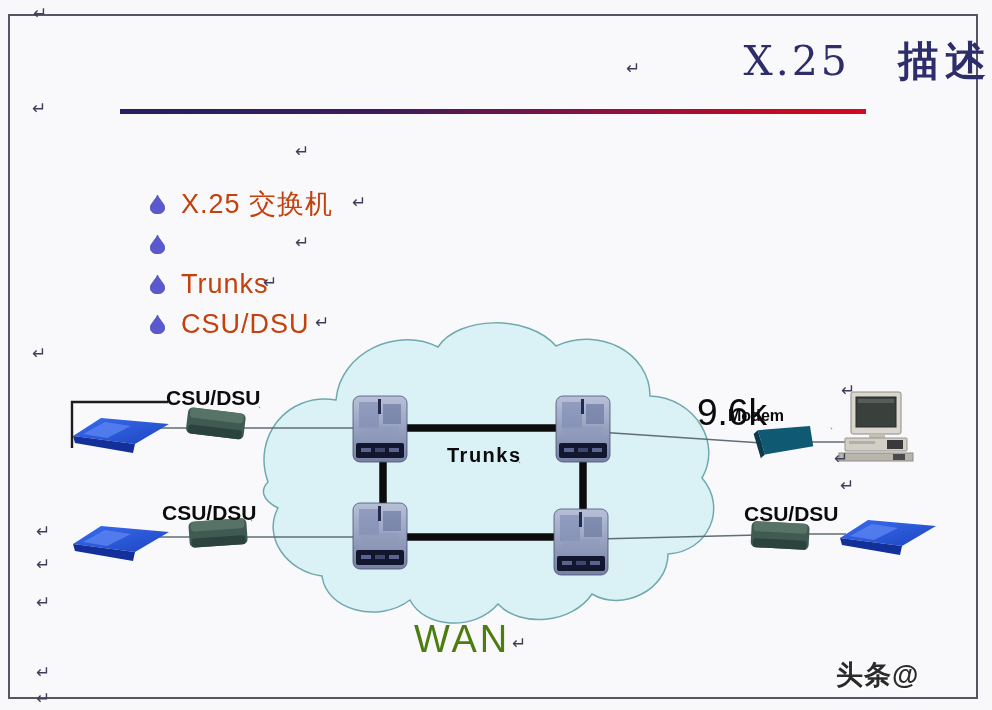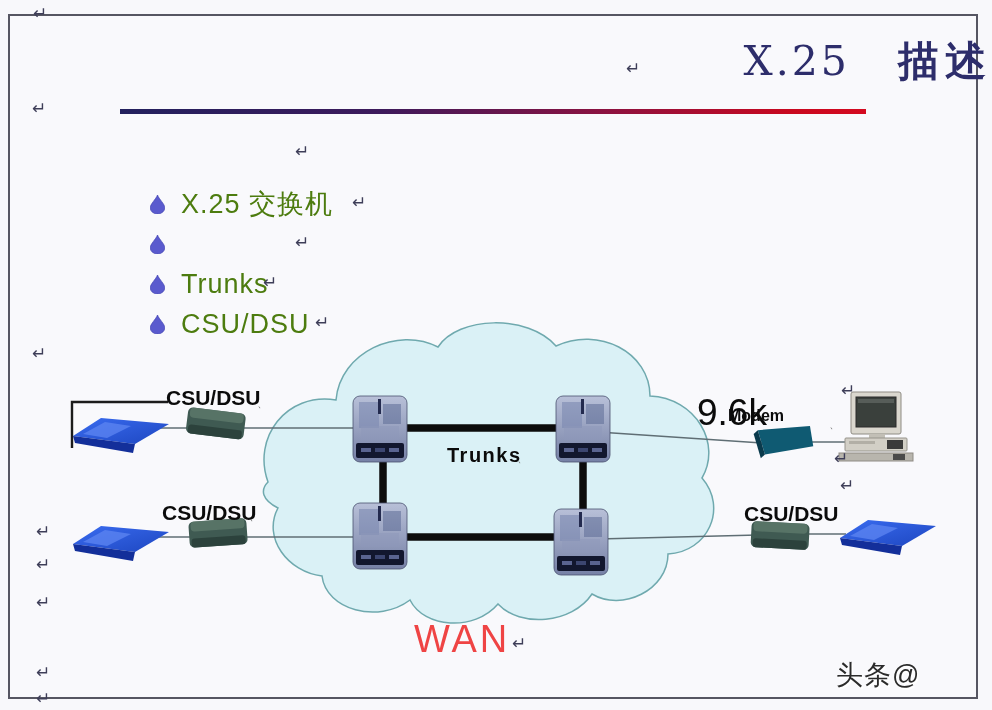--- a/index.html
+++ b/index.html
@@ -29,7 +29,7 @@
   .bullets{position:absolute;left:150px;top:184px;}
   .bullet-row{display:flex;align-items:center;height:40px;}
   .bullet-row .drop{width:15px;height:19px;margin-right:16px;flex:0 0 auto;}
-  .bullet-row .btxt{font-size:27px;color:#4d7c0f;letter-spacing:1px;text-align:right;}
+  .bullet-row .btxt{font-size:27px;color:#c2410c;letter-spacing:1px;text-align:right;}
   .dlabel{position:absolute;font-weight:bold;font-size:21px;color:#0b0b0b;white-space:nowrap;}
   .big{position:absolute;font-size:37px;color:#0b0b0b;white-space:nowrap;}
   .wan{position:absolute;left:414px;top:618px;font-size:38px;letter-spacing:3px;color:#ef4444;}

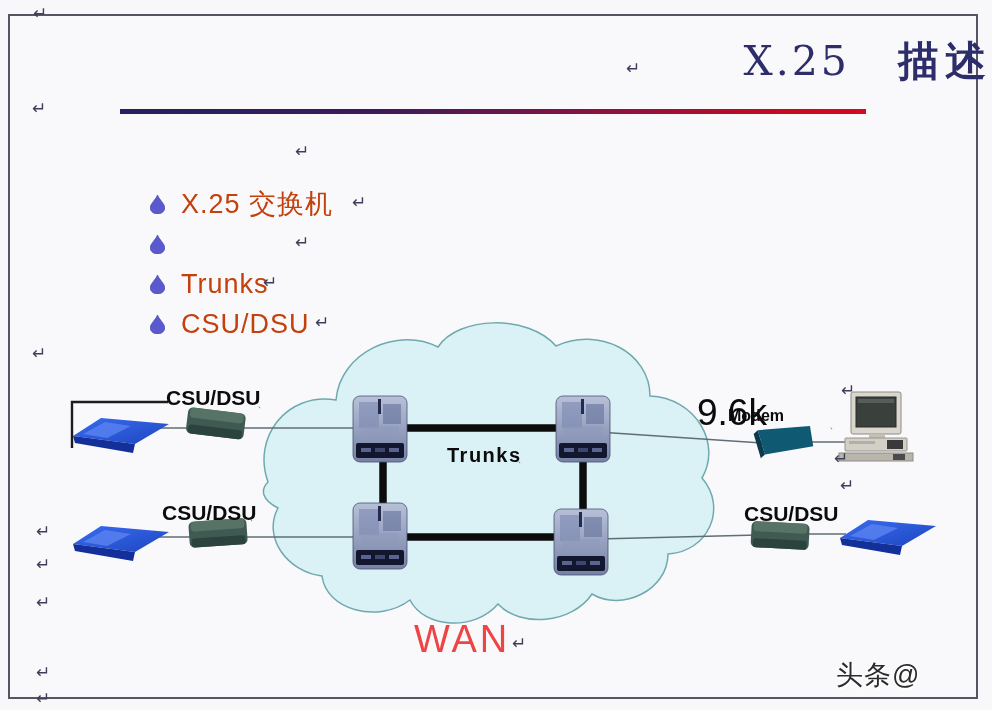--- a/index.html
+++ b/index.html
@@ -32,7 +32,7 @@
   .bullet-row .btxt{font-size:27px;color:#c2410c;letter-spacing:1px;text-align:right;}
   .dlabel{position:absolute;font-weight:bold;font-size:21px;color:#0b0b0b;white-space:nowrap;}
   .big{position:absolute;font-size:37px;color:#0b0b0b;white-space:nowrap;}
-  .wan{position:absolute;left:414px;top:618px;font-size:38px;letter-spacing:3px;color:#ef4444;}
+  .wan{position:absolute;left:414px;top:618px;font-size:38px;letter-spacing:3px;color:#4d7c0f;}
   .watermark{
     position:absolute;left:836px;top:657px;font-size:27px;font-weight:normal;color:#2b2b2b;
     text-shadow:1.5px 1.5px 0 #ffffff,-0.5px -0.5px 0 #ffffff;letter-spacing:1px;

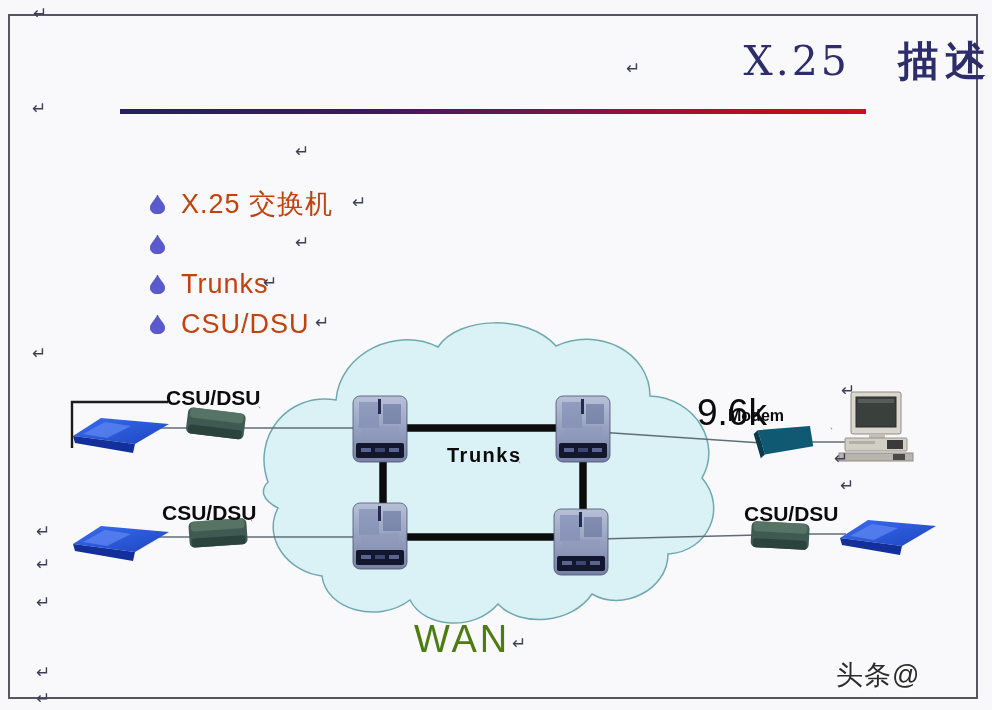--- a/index.html
+++ b/index.html
@@ -34,7 +34,7 @@
   .big{position:absolute;font-size:37px;color:#0b0b0b;white-space:nowrap;}
   .wan{position:absolute;left:414px;top:618px;font-size:38px;letter-spacing:3px;color:#4d7c0f;}
   .watermark{
-    position:absolute;left:836px;top:657px;font-size:27px;font-weight:normal;color:#2b2b2b;
+    position:absolute;left:836px;top:657px;font-size:27px;font-weight:bold;color:#2b2b2b;
     text-shadow:1.5px 1.5px 0 #ffffff,-0.5px -0.5px 0 #ffffff;letter-spacing:1px;
   }
   .pm{position:absolute;font-size:17px;color:#3e3e58;font-family:"DejaVu Sans", sans-serif;}

